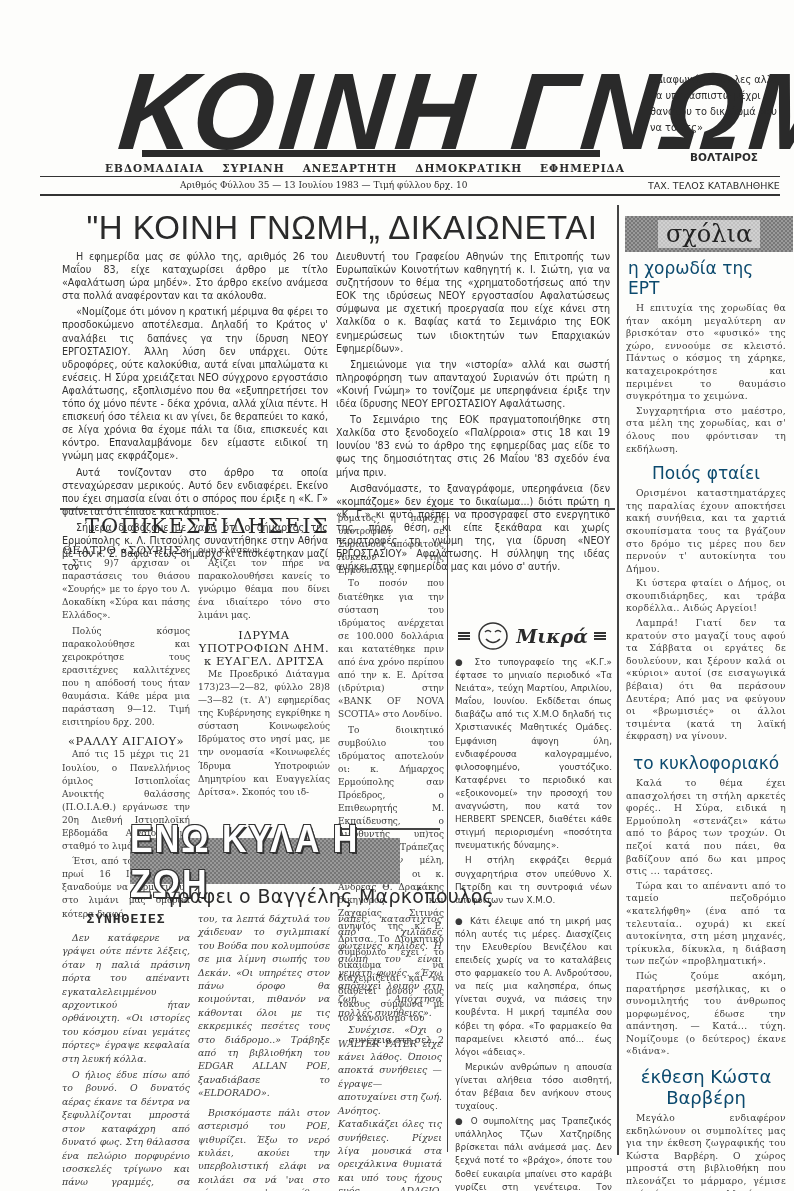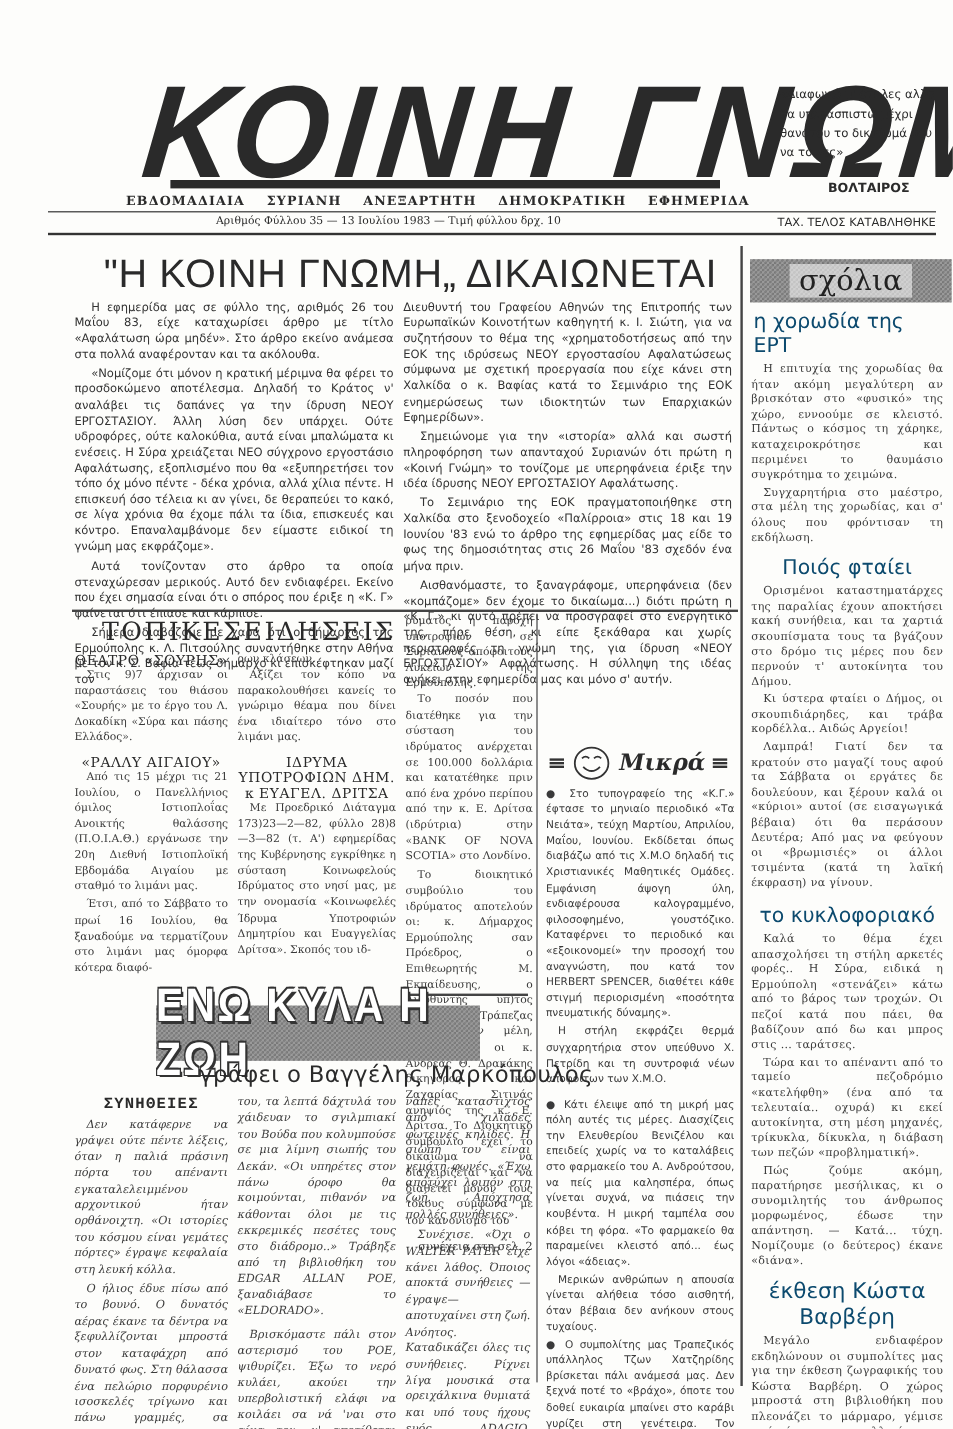--- a/index.html
+++ b/index.html
@@ -133,7 +133,7 @@
 </div>
 <div class="abs small-txt" style="left:198px; top:544px; width:132px;">
   <div>ρων κλάσεων.</div>
-  <p>Αξίζει τον κόπο να παρακολουθήσει κανείς το γνώριμο θέαμα που δίνει ένα ιδιαίτερο τόνο στο λιμάνι μας.</p>
+  <p>Αξίζει τον πήρε να παρακολουθήσει κανείς το γνώριμο θέαμα που δίνει ένα ιδιαίτερο τόνο στο λιμάνι μας.</p>
   <div class="sub-h" style="margin-top:6px;">ΙΔΡΥΜΑ ΥΠΟΤΡΟΦΙΩΝ ΔΗΜ. κ ΕΥΑΓΕΛ. ΔΡΙΤΣΑ</div>
   <p>Με Προεδρικό Διάταγμα 173)23—2—82, φύλλο 28)8—3—82 (τ. Α') εφημερίδας της Κυβέρνησης εγκρίθηκε η σύσταση Κοινωφελούς Ιδρύματος στο νησί μας, με την ονομασία «Κοινωφελές Ίδρυμα Υποτροφιών Δημητρίου και Ευαγγελίας Δρίτσα». Σκοπός του ιδ-</p>
 </div>

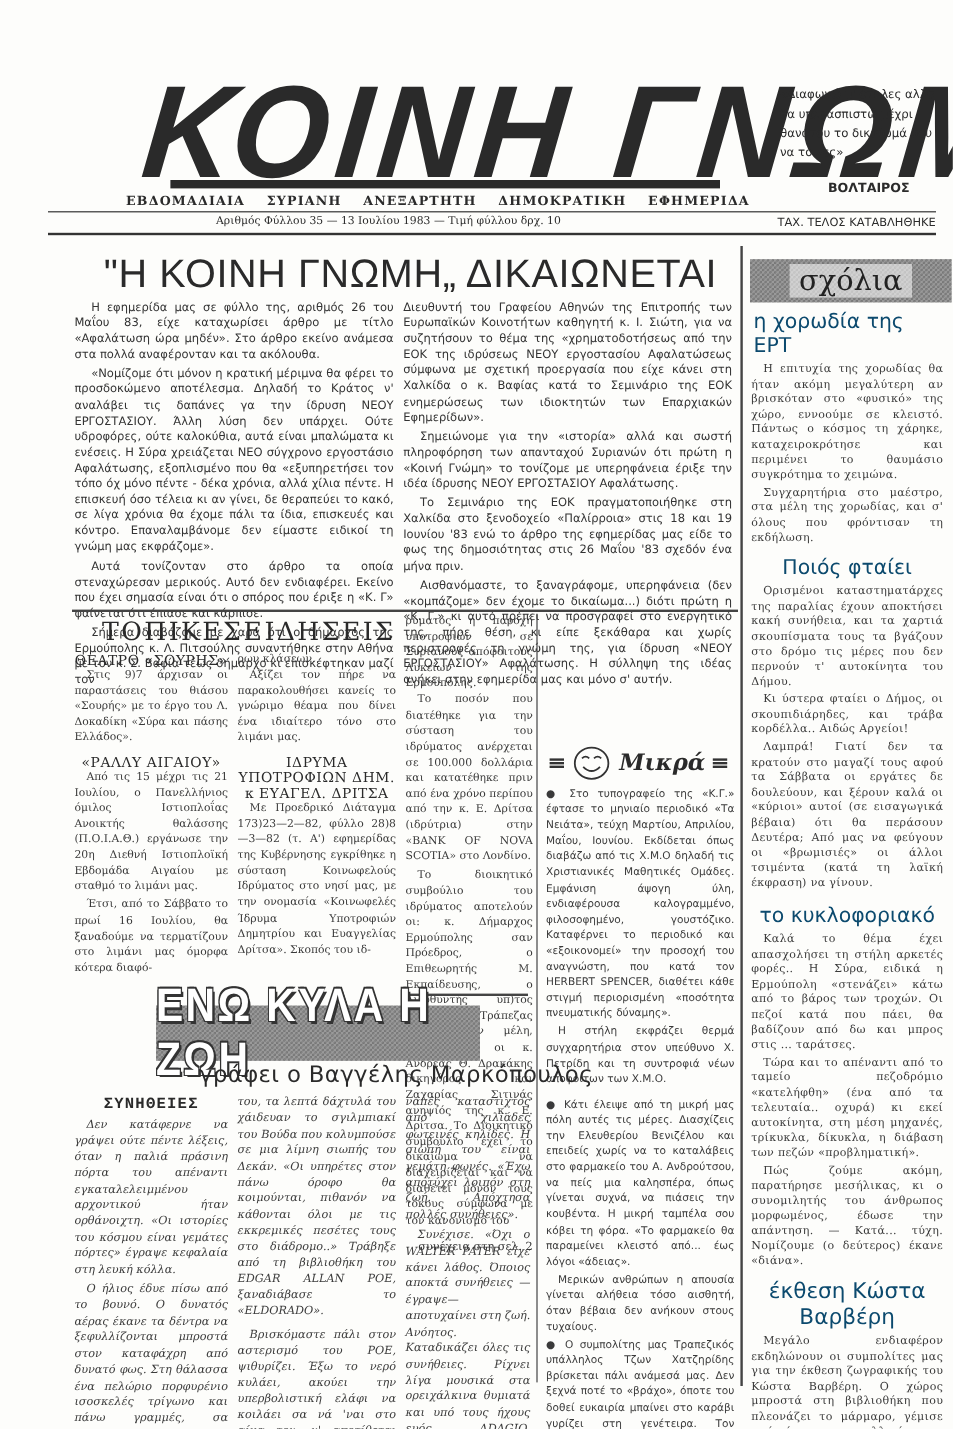--- a/index.html
+++ b/index.html
@@ -127,6 +127,7 @@
 <div class="abs small-txt" style="left:62px; top:544px; width:128px;">
   <div class="sub-h">ΘΕΑΤΡΟ «ΣΟΥΡΗΣ»</div>
   <p>Στις 9)7 άρχισαν οι παραστάσεις του θιάσου «Σουρής» με το έργο του Λ. Δοκαδίκη «Σύρα και πάσης Ελλάδος».</p>
+  <p>Πολύς κόσμος παρακολούθησε και χειροκρότησε τους ερασιτέχνες καλλιτέχνες που η απόδοσή τους ήταν θαυμάσια. Κάθε μέρα μια παράσταση 9—12. Τιμή εισιτηρίου δρχ. 200.</p>
   <div class="sub-h" style="margin-top:6px;">«ΡΑΛΛΥ ΑΙΓΑΙΟΥ»</div>
   <p>Από τις 15 μέχρι τις 21 Ιουλίου, ο Πανελλήνιος όμιλος Ιστιοπλοΐας Ανοικτής θαλάσσης (Π.Ο.Ι.Α.Θ.) εργάνωσε την 20η Διεθνή Ιστιοπλοϊκή Εβδομάδα Αιγαίου με σταθμό το λιμάνι μας.</p>
   <p>Έτσι, από το Σάββατο το πρωί 16 Ιουλίου, θα ξαναδούμε να τερματίζουν στο λιμάνι μας όμορφα κότερα διαφό-</p>

